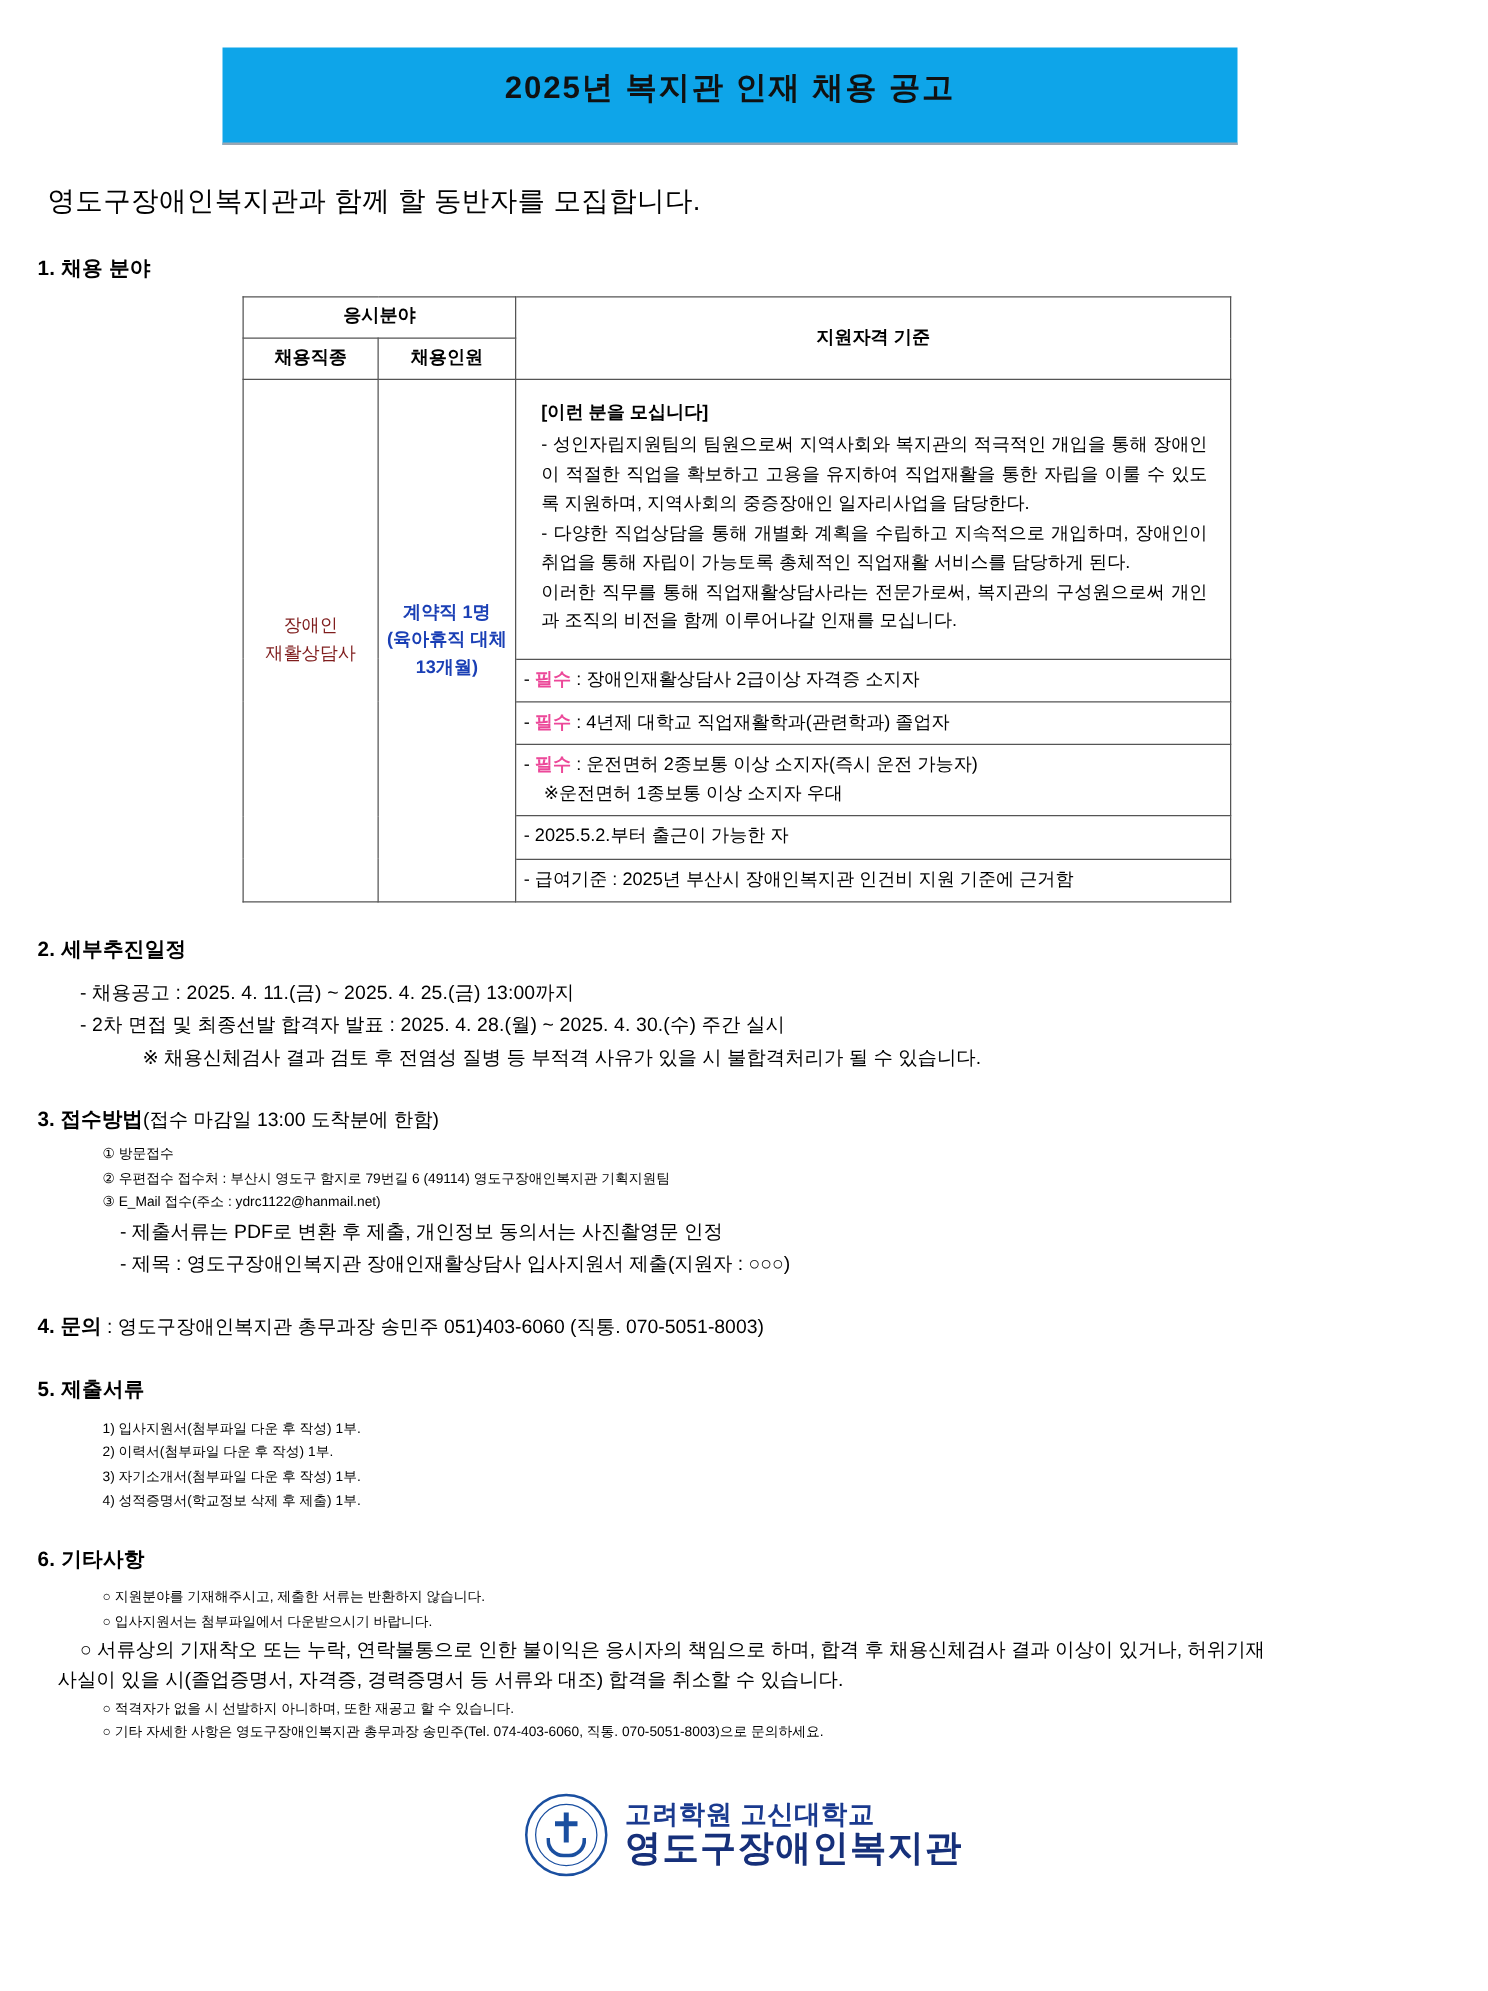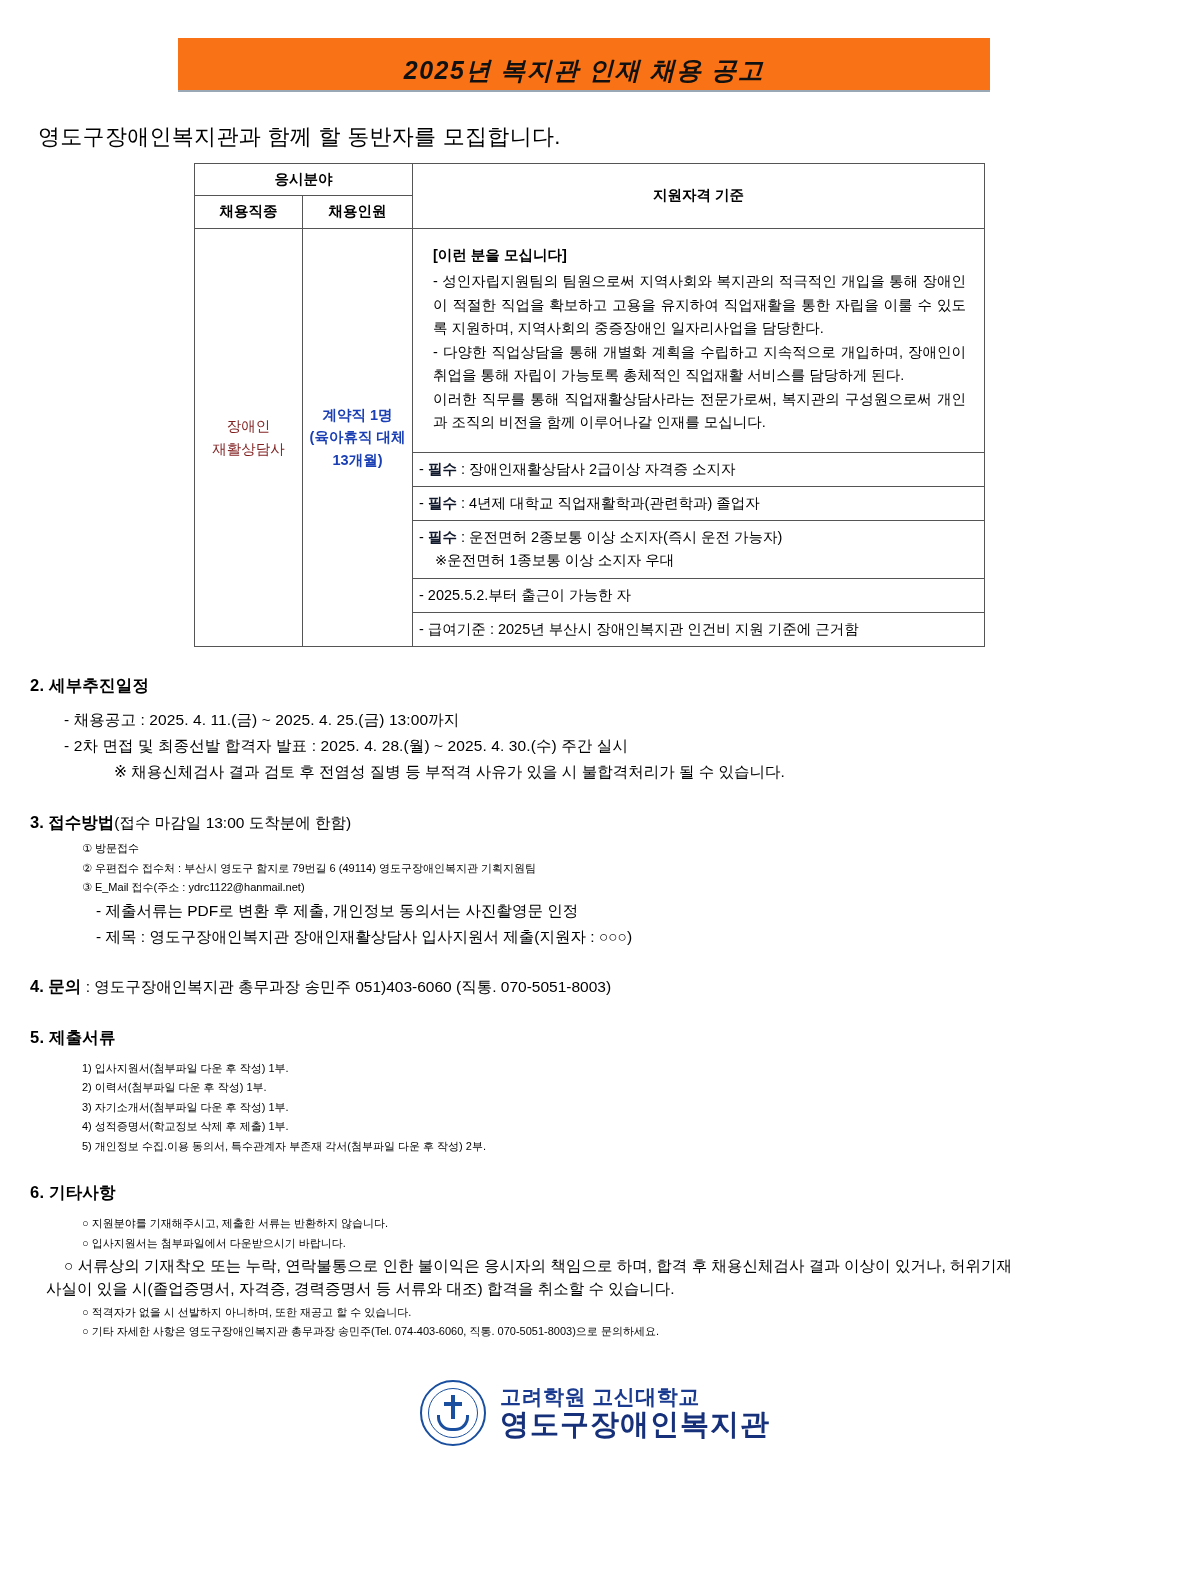--- a/index.html
+++ b/index.html
@@ -26,11 +26,10 @@
   
   .title-bar {
     margin: 38px 200px 0 178px;
-    background: #f97316;
+    background: #0ea5e9;
     border-bottom: 2px solid #9aa7b4;
     text-align: center;
-    padding: 14px 0 0 0;
-    font-style: italic;
+    padding: 14px 0 24px 0;
   }
   .title-bar .title-text {
     font-size: 25px;

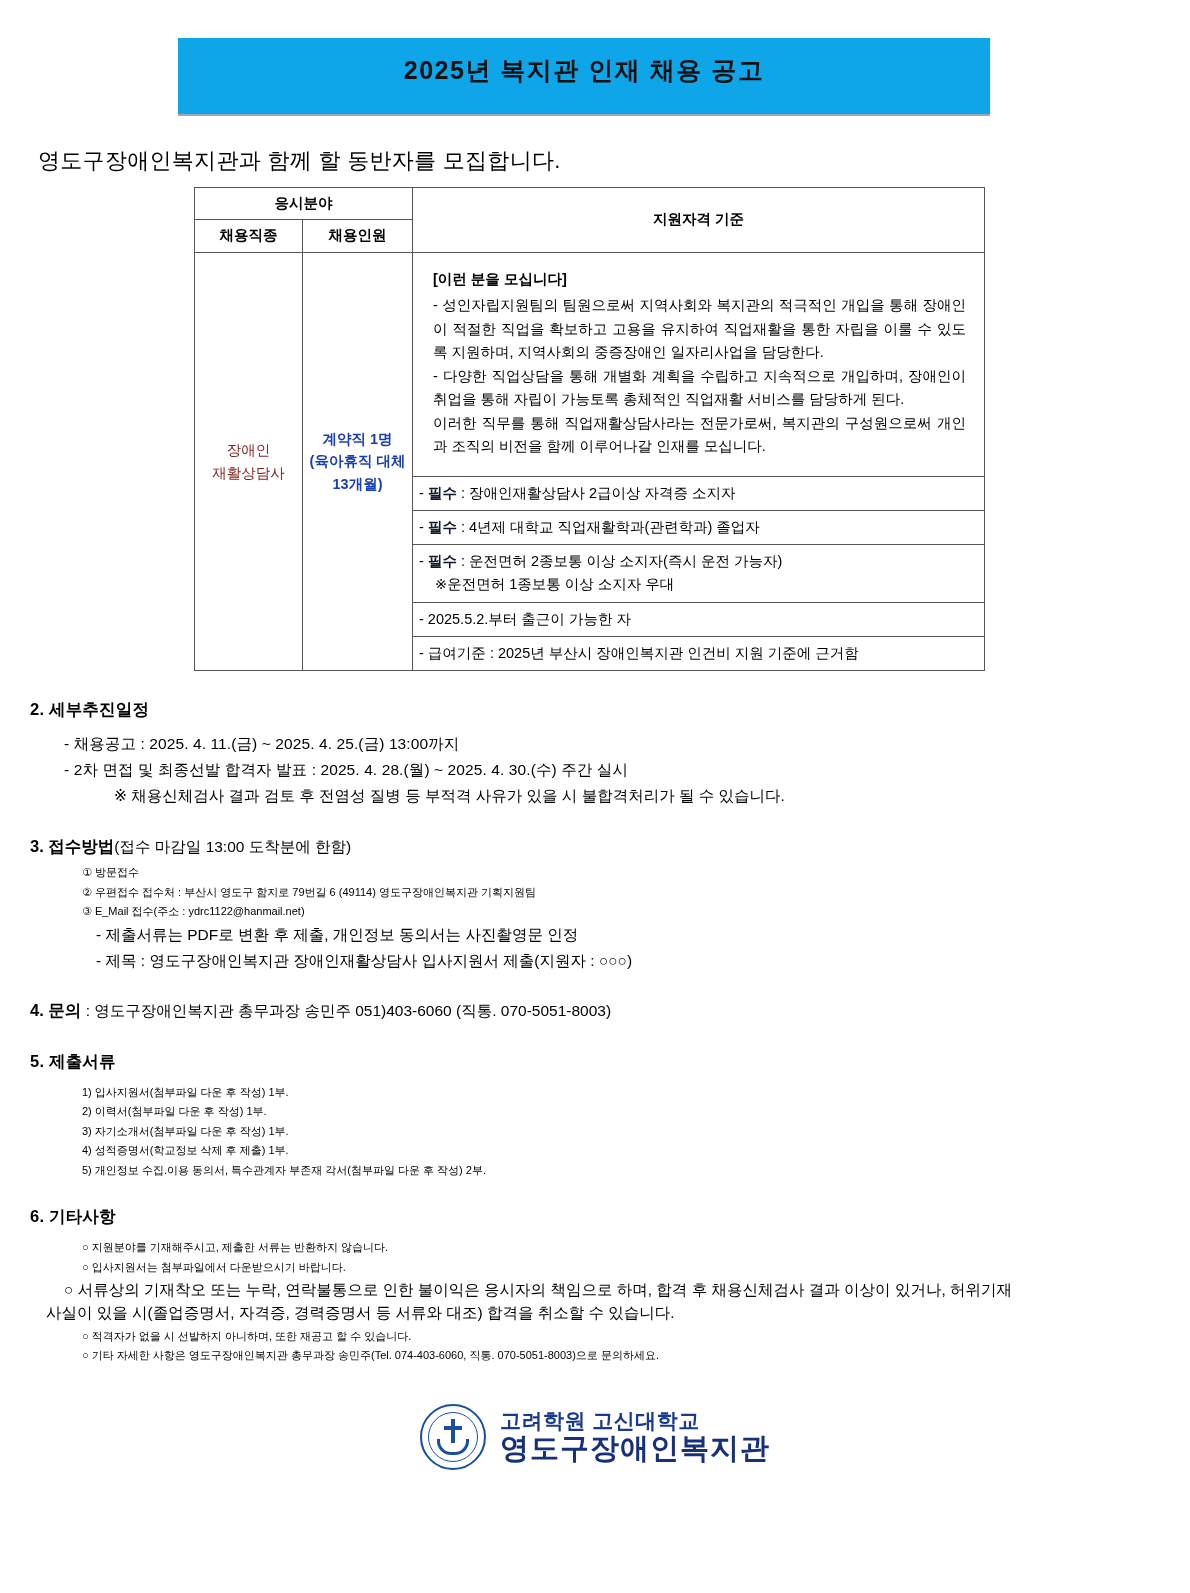--- a/index.html
+++ b/index.html
@@ -236,6 +236,7 @@
 
   <div class="intro">영도구장애인복지관과 함께 할 동반자를 모집합니다.</div>
 
+  <div class="section-head">1. 채용 분야</div>
 
   <div class="tbl-wrap">
     <table class="recruit">

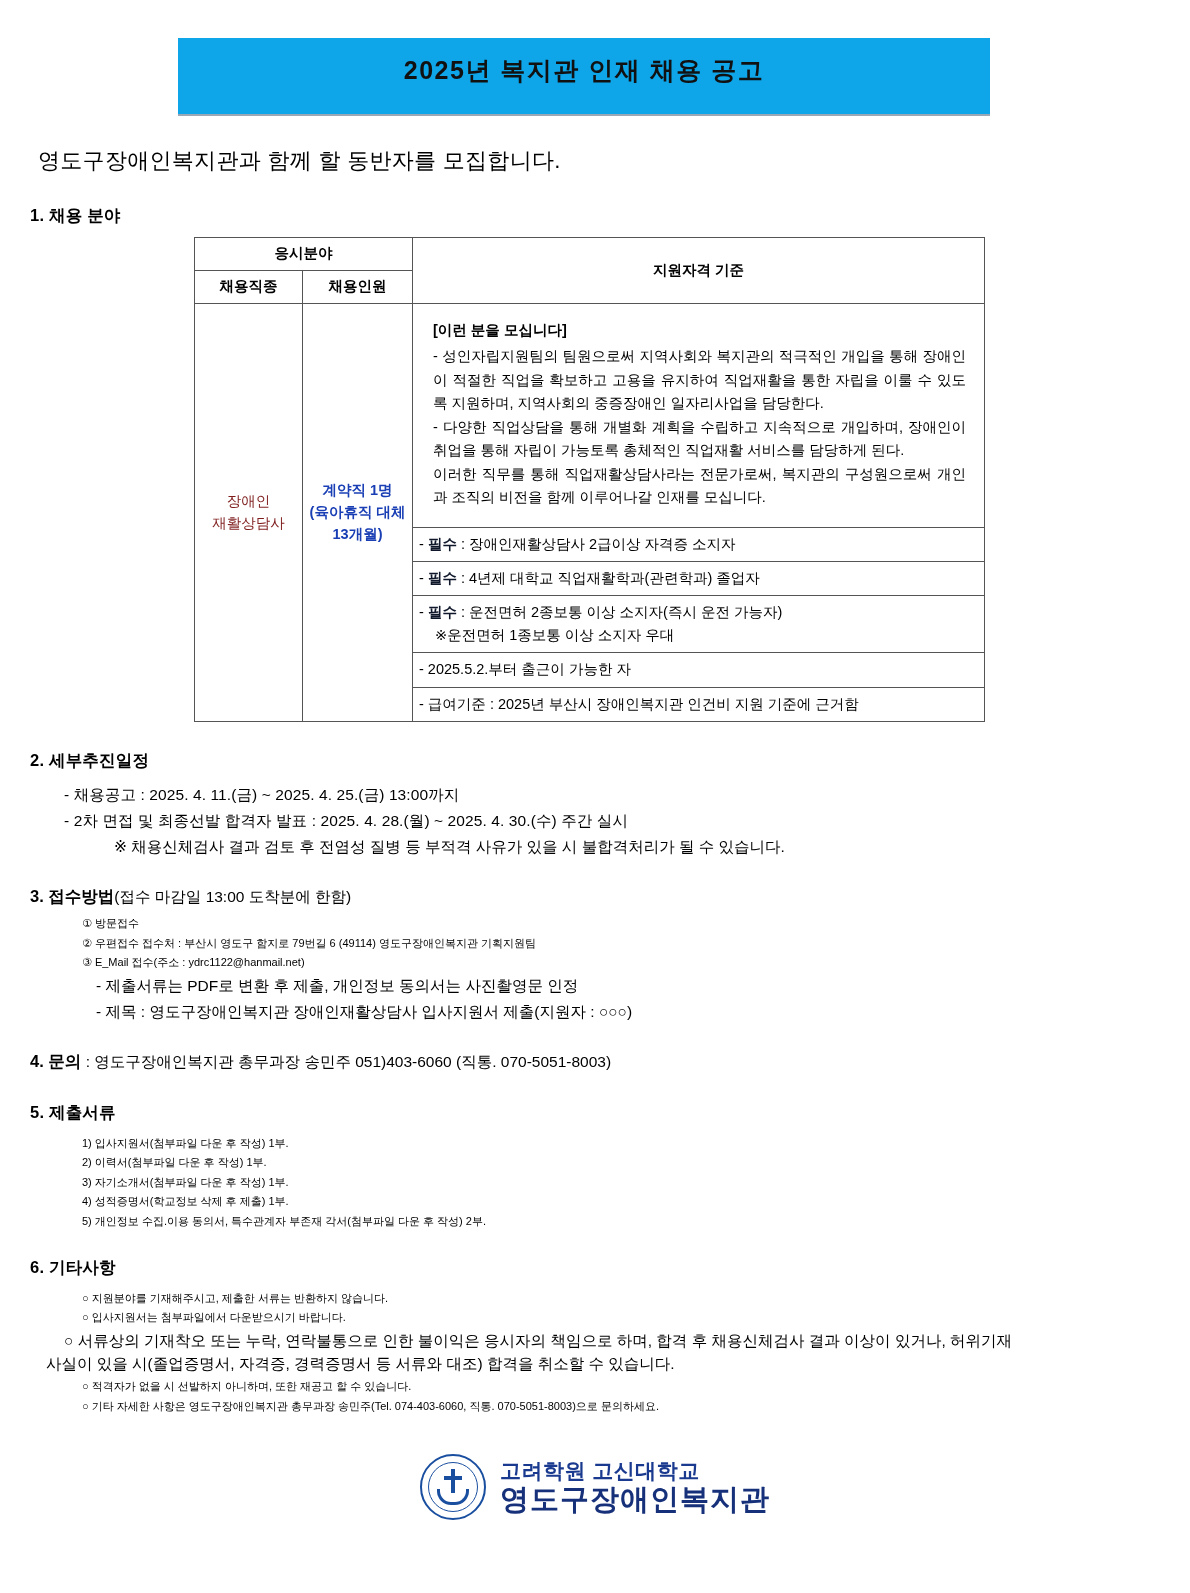--- a/index.html
+++ b/index.html
@@ -108,7 +108,7 @@
     line-height: 1.6;
   }
   .must {
-    color: #0f172a;
+    color: #ec4899;
     font-weight: bold;
   }
   .sub-note {

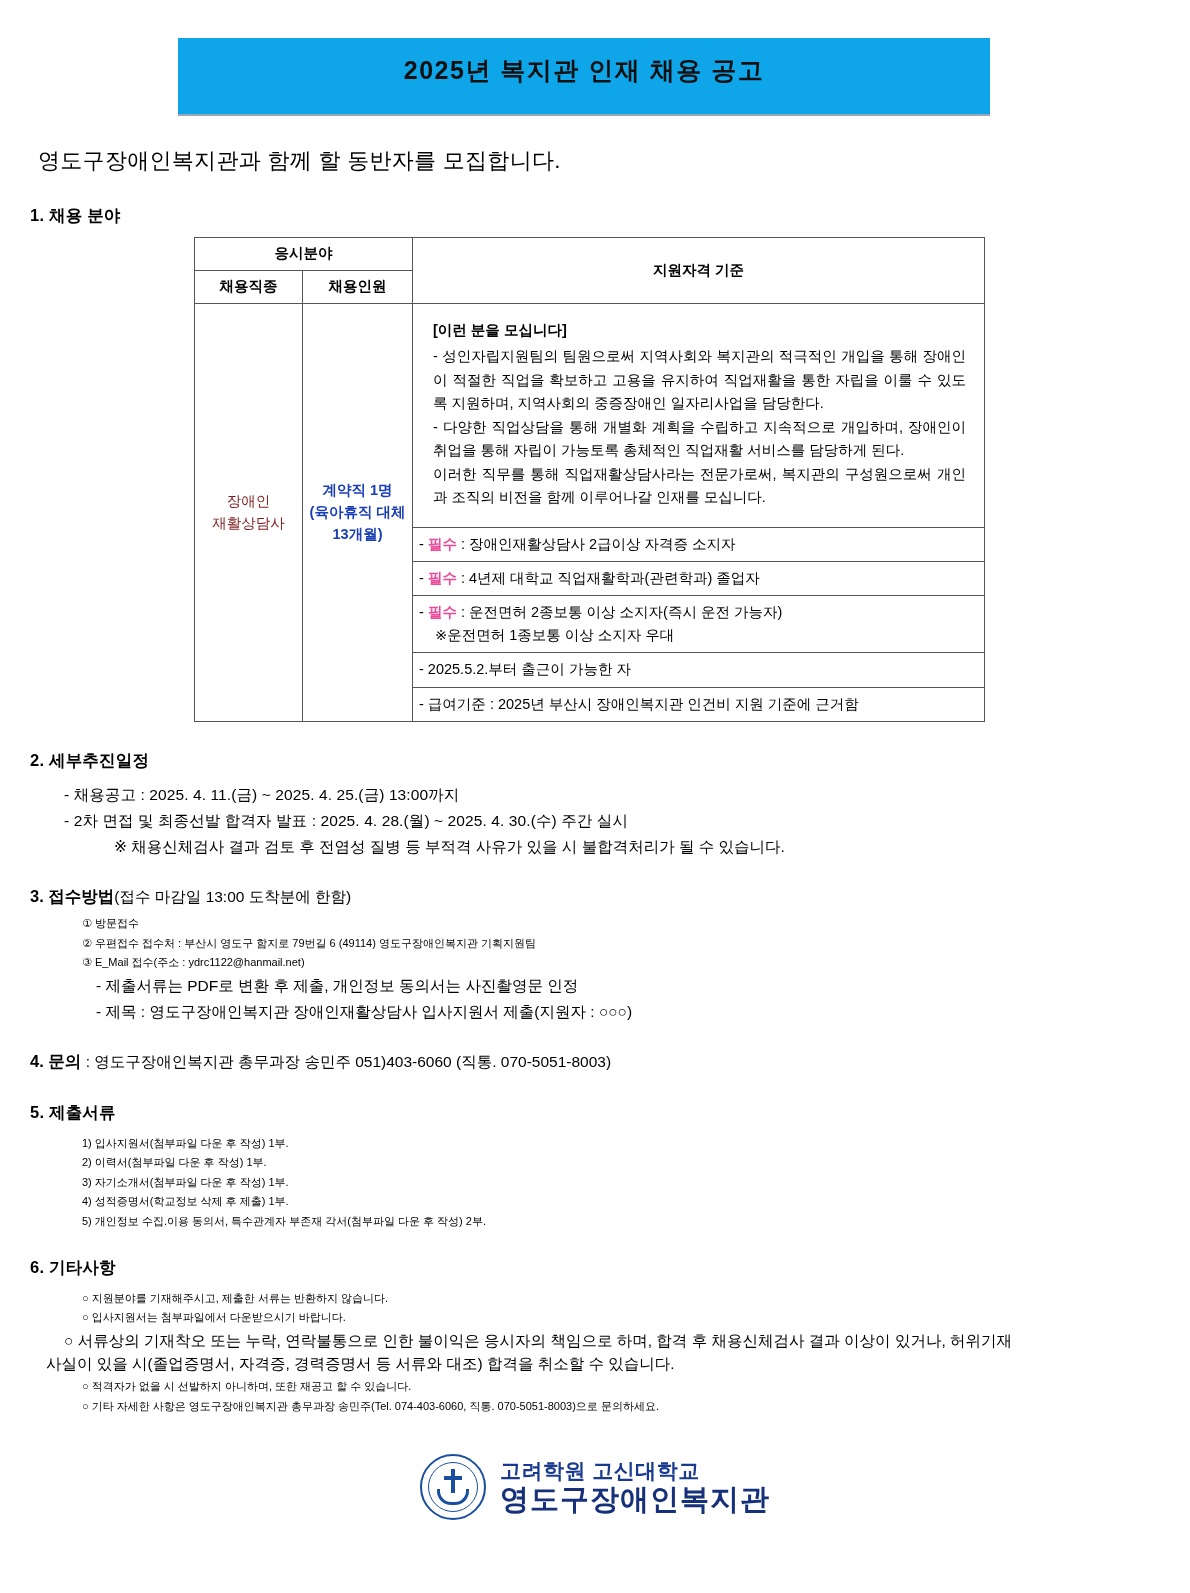--- a/index.html
+++ b/index.html
@@ -335,7 +335,6 @@
     <div class="lvl2">2) 이력서(첨부파일 다운 후 작성) 1부.</div>
     <div class="lvl2">3) 자기소개서(첨부파일 다운 후 작성) 1부.</div>
     <div class="lvl2">4) 성적증명서(학교정보 삭제 후 제출) 1부.</div>
-    <div class="lvl2">5) 개인정보 수집.이용 동의서, 특수관계자 부존재 각서(첨부파일 다운 후 작성) 2부.</div>
   </div>
 
   <div class="section-head">6. 기타사항</div>

